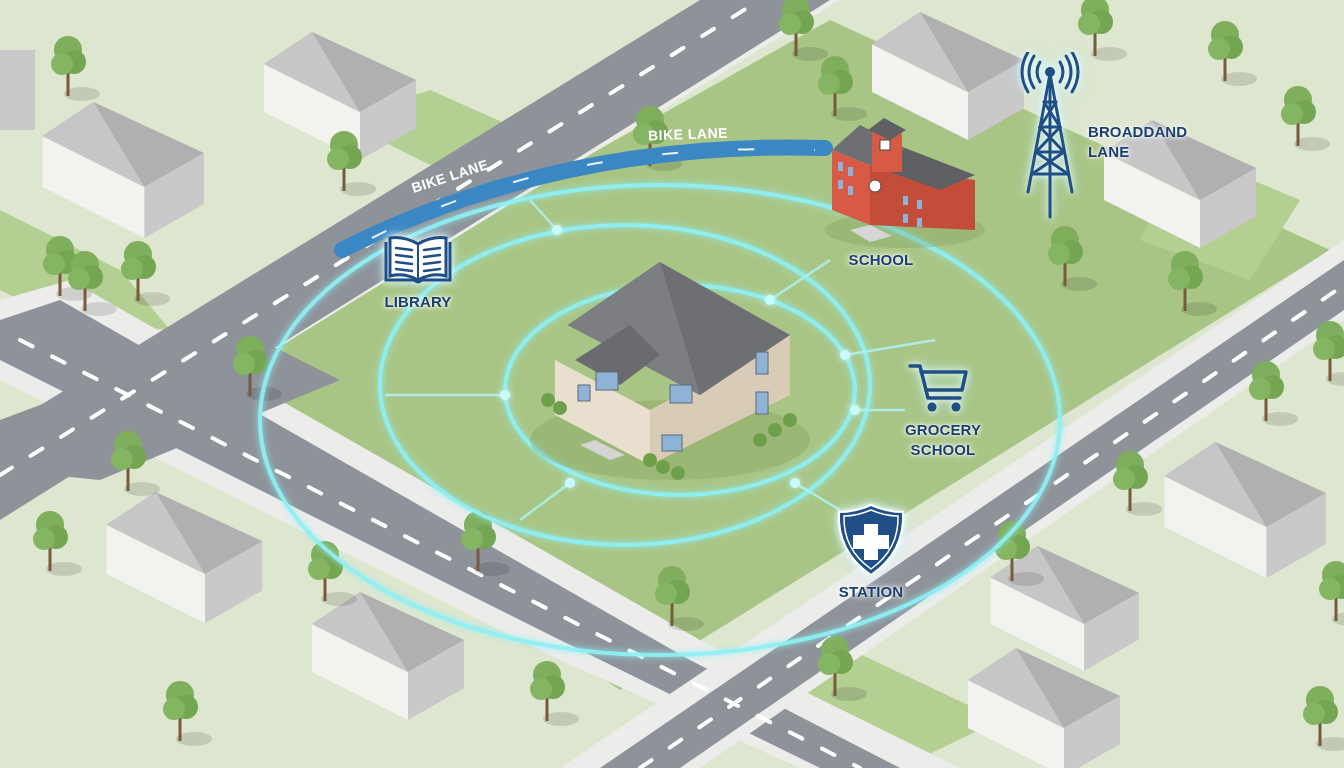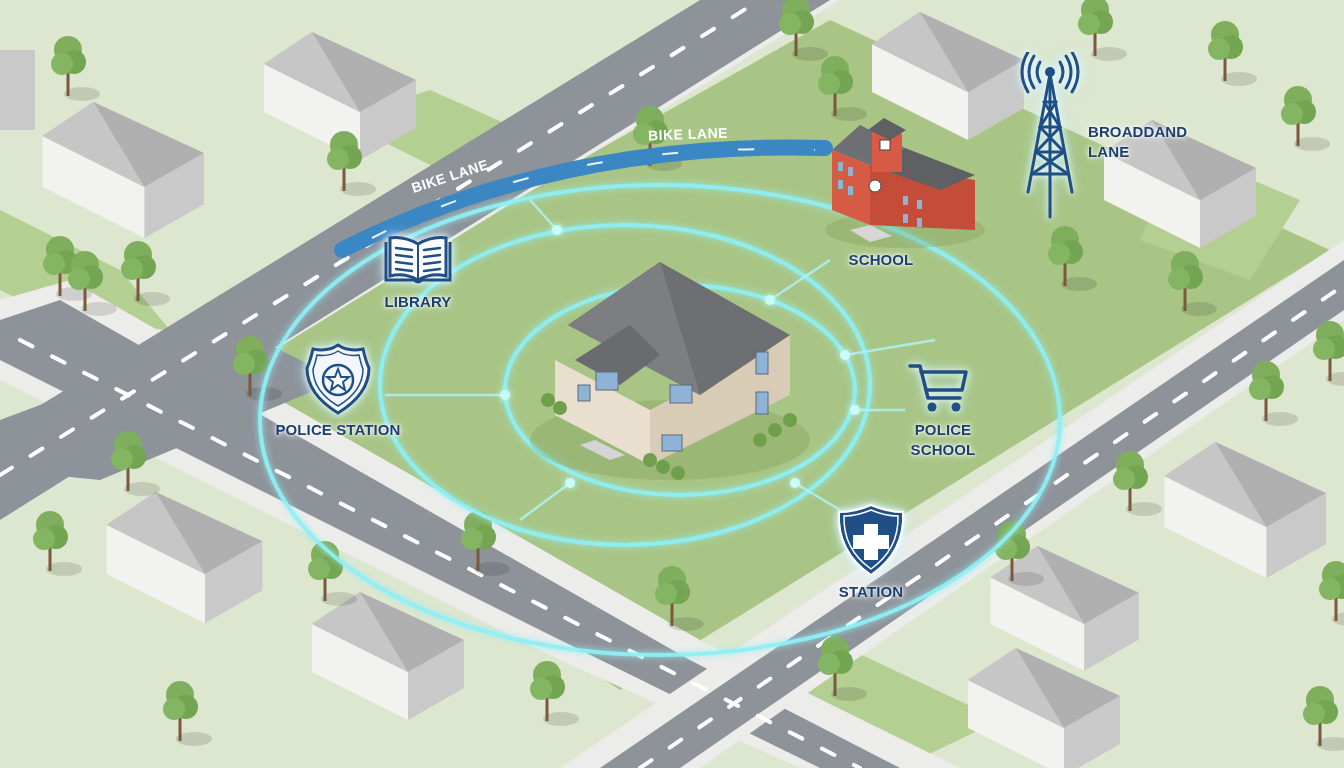--- a/index.html
+++ b/index.html
@@ -212,15 +212,6 @@
     <span>LIBRARY</span>
   </div>
 
-  <div class="poi" style="left:268px;top:342px;width:140px;">
-    <svg class="icon" width="70" height="74" viewBox="0 0 70 74">
-      <path d="M35 3 Q45 10 60 7 Q63 20 66 26 Q66 52 35 71 Q4 52 4 26 Q7 20 10 7 Q25 10 35 3 Z" fill="#f3f6fa" stroke="#1f4f86" stroke-width="3"></path>
-      <path d="M35 9 Q44 15 56 13 Q58 22 60 27 Q60 49 35 64 Q10 49 10 27 Q12 22 14 13 Q26 15 35 9 Z" fill="none" stroke="#1f4f86" stroke-width="1.5"></path>
-      <circle cx="35" cy="38" r="15" fill="none" stroke="#1f4f86" stroke-width="2.5"></circle>
-      <polygon points="35,27 38,35 46,35 40,40 42,48 35,43 28,48 30,40 24,35 32,35" fill="#fff" stroke="#1f4f86" stroke-width="2"></polygon>
-    </svg>
-    <span>POLICE STATION</span>
-  </div>
 
 
   <div class="poi" style="left:838px;top:250px;width:86px;">

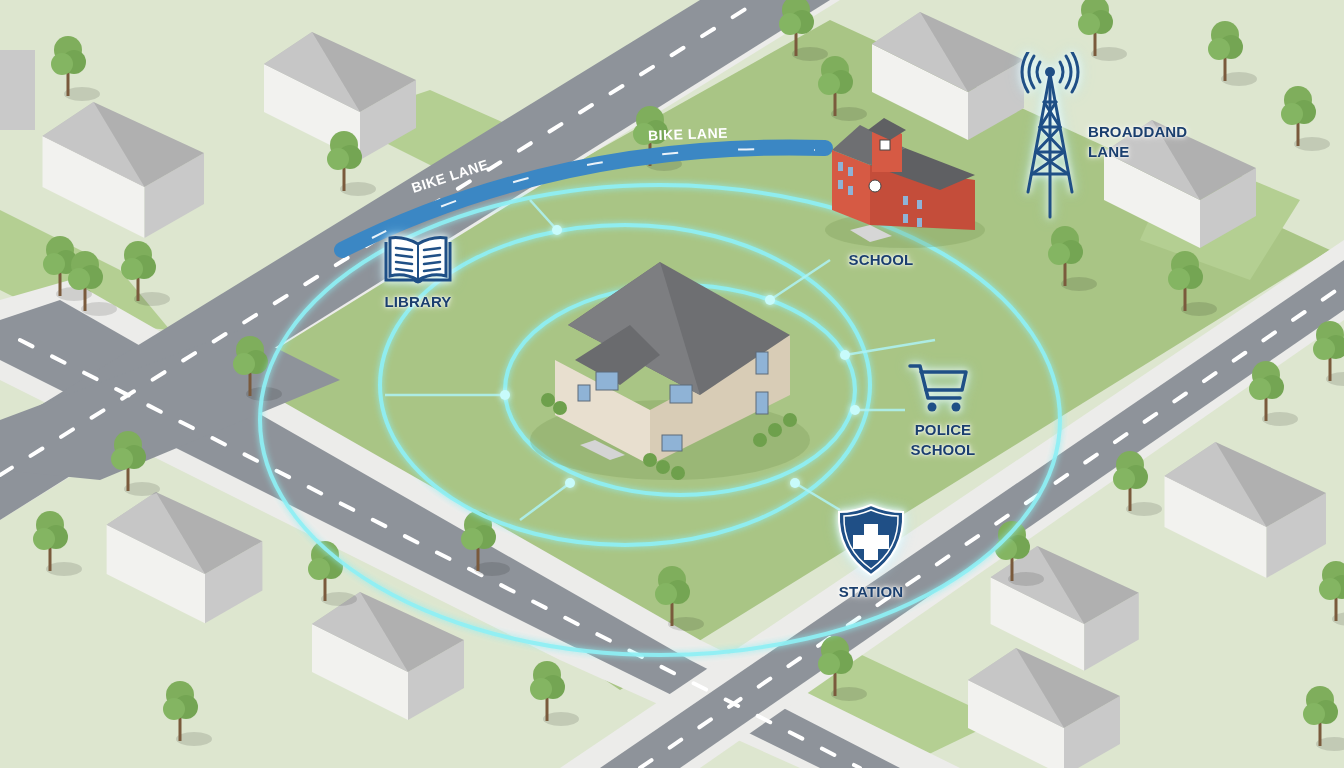--- a/index.html
+++ b/index.html
@@ -257,7 +257,7 @@
       <circle cx="24" cy="45" r="4.5" fill="#1f4f86"></circle>
       <circle cx="48" cy="45" r="4.5" fill="#1f4f86"></circle>
     </svg>
-    <span style="display:block;">POLICE</span>
+    <span style="display:block;">GROCERY</span>
     <span style="display:block;">SCHOOL</span>
   </div>
 

